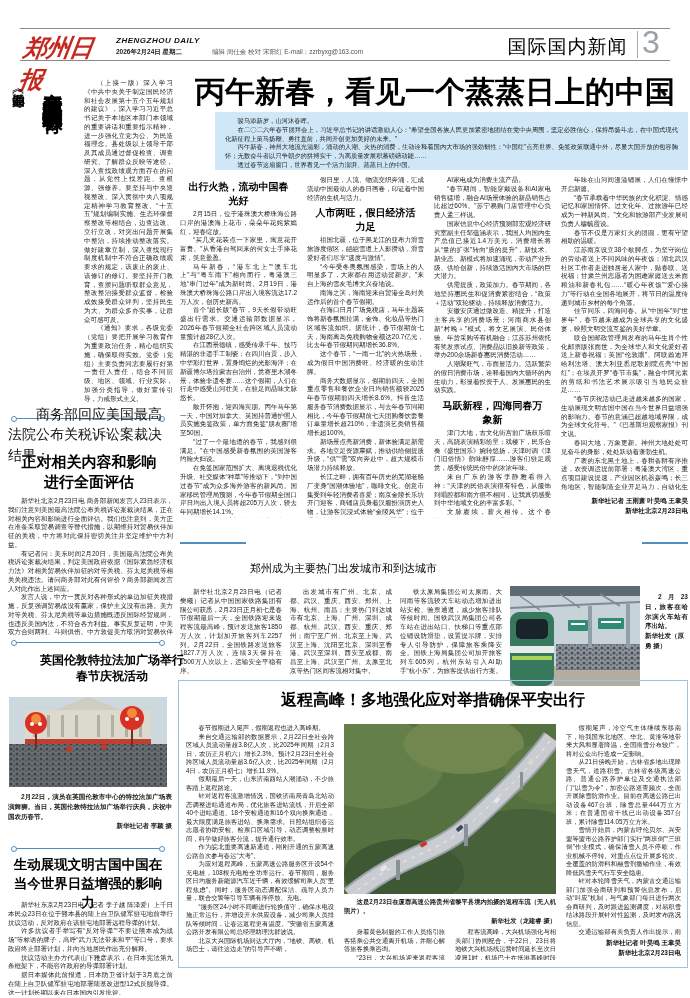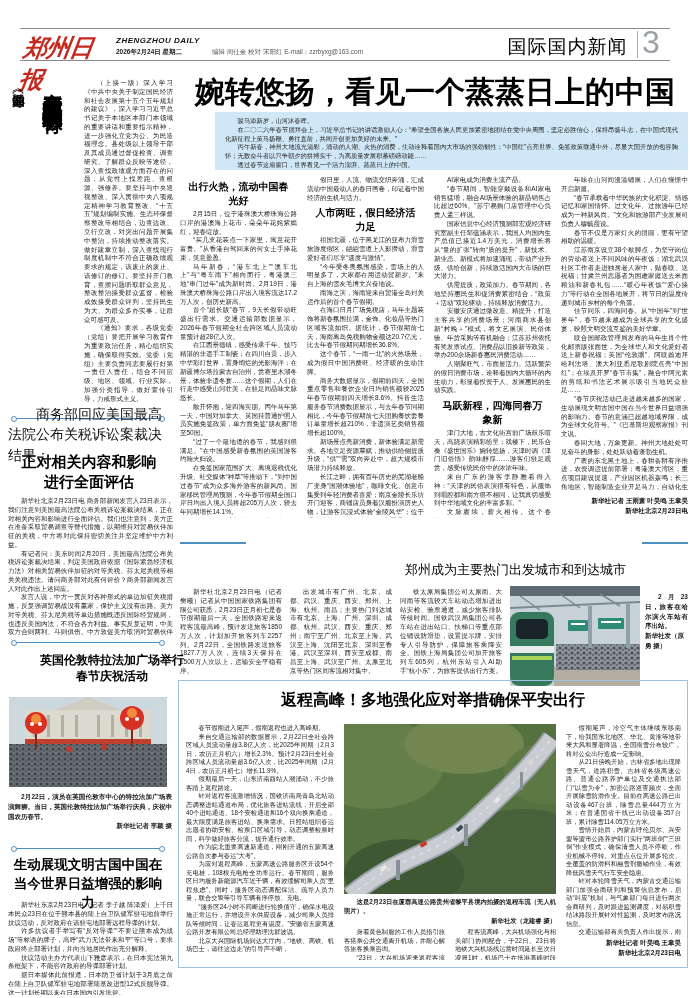--- a/index.html
+++ b/index.html
@@ -113,7 +113,7 @@
       <p>据日本媒体此前报道，日本防卫省计划于3月底之前在陆上自卫队健军驻屯地部署陆基改进型12式反舰导弹。这一计划长期以来在日本国内引发批评。</p>
     </div>
 
-  <div class="abs headline" style="left:182px;top:72px;width:506px;font-size:30px;letter-spacing:0px;">婉转悠扬，看见一个蒸蒸日上的中国</div>
+  <div class="abs headline" style="left:182px;top:72px;width:506px;font-size:30px;letter-spacing:0px;">丙午新春，看见一个蒸蒸日上的中国</div>
   <div class="abs jbody" style="left:215px;top:112px;width:453px;height:48px;background:#cfe7f6;padding:5px 10px;font-size:6.3px;line-height:1.4;">
       <p>骏马添新岁，山河沐春晖。</p>
       <p>在二〇二六年春节团拜会上，习近平总书记的讲话激励人心：“希望全国各族人民更加紧密地团结在党中央周围，坚定必胜信心，保持昂扬斗志，在中国式现代化新征程上策马扬鞭、勇往直前，共同开创更加美好的未来。”</p>

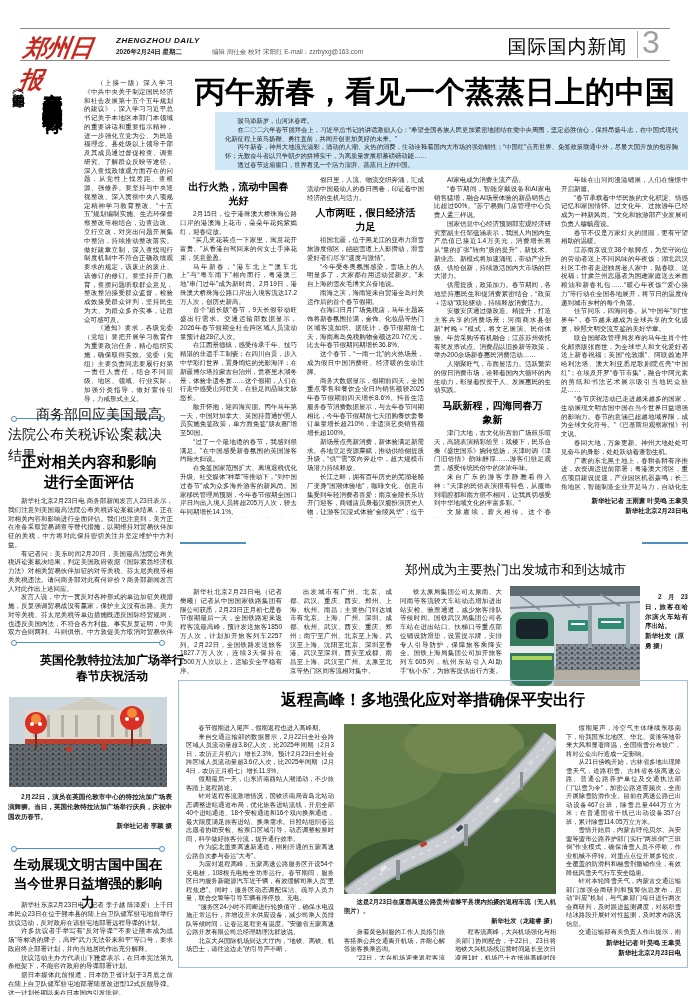--- a/index.html
+++ b/index.html
@@ -187,7 +187,7 @@
 
   <div class="abs blue-rule" style="left:180px;top:542px;width:66px;height:2px;"></div>
   <div class="abs blue-rule" style="left:642px;top:542px;width:46px;height:2px;"></div>
-  <div class="abs" style="left:236px;top:561px;width:390px;font-size:13px;text-align:right;color:#000;">郑州成为主要热门出发城市和到达城市</div>
+  <div class="abs" style="left:250px;top:561px;width:390px;font-size:11px;text-align:left;color:#000;">郑州成为主要热门出发城市和到达城市</div>
   <div class="abs jbody" style="left:180px;top:588px;width:102px;height:86px;">
       <p>新华社北京2月23日电（记者 樊曦）记者从中国国家铁路集团有限公司获悉，2月23日正月初七是春节假期最后一天，全国铁路迎来返程客流最高峰，预计发送旅客1850万人次，计划加开旅客列车2257列。2月22日，全国铁路发送旅客1827.7万人次，连续3天保持在1500万人次以上，运输安全平稳有序。</p>
     </div>

